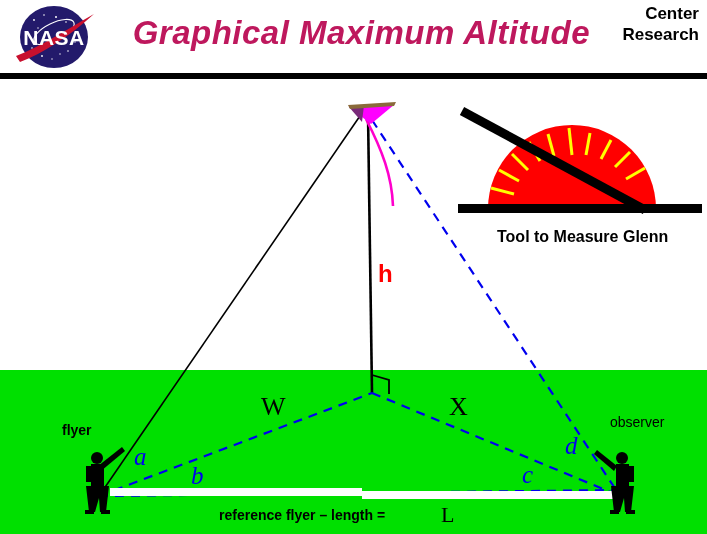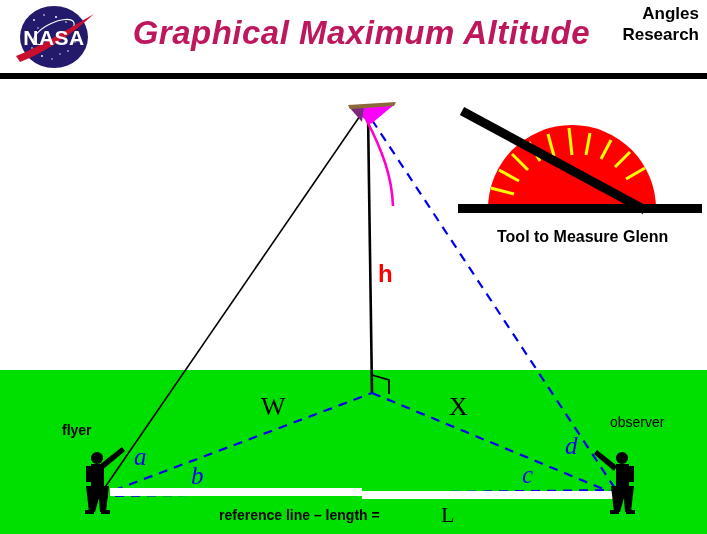--- a/index.html
+++ b/index.html
@@ -90,7 +90,7 @@
     <div id="title" class="lbl">Graphical Maximum Altitude</div>
 
     <div id="grc">
-      <div>Angles</div>
+      <div>Center</div>
       <div>Research</div>
     </div>
 

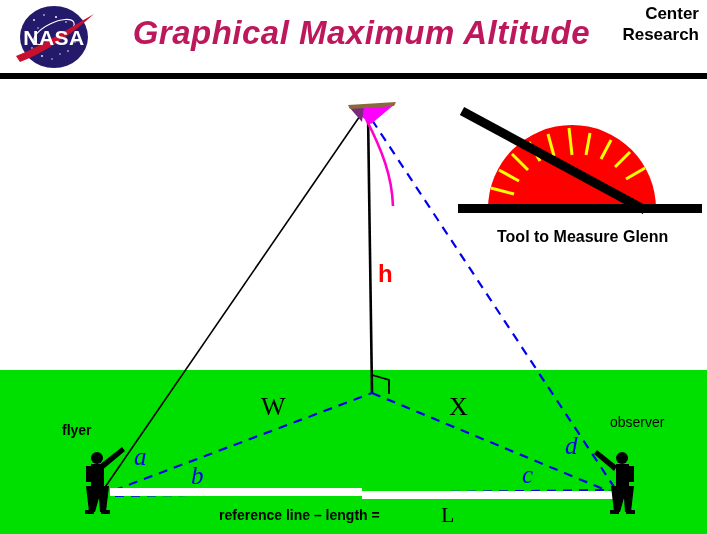--- a/index.html
+++ b/index.html
@@ -184,7 +184,7 @@
 
   <div class="lbl" id="lbl-tool">Tool to Measure Glenn</div>
 
-  <div class="lbl" id="lbl-ref">reference  line –  length =</div>
+  <div class="lbl" id="lbl-ref">reference  flyer –  length =</div>
 
   <div class="lbl" id="lbl-refL">L</div>
 

